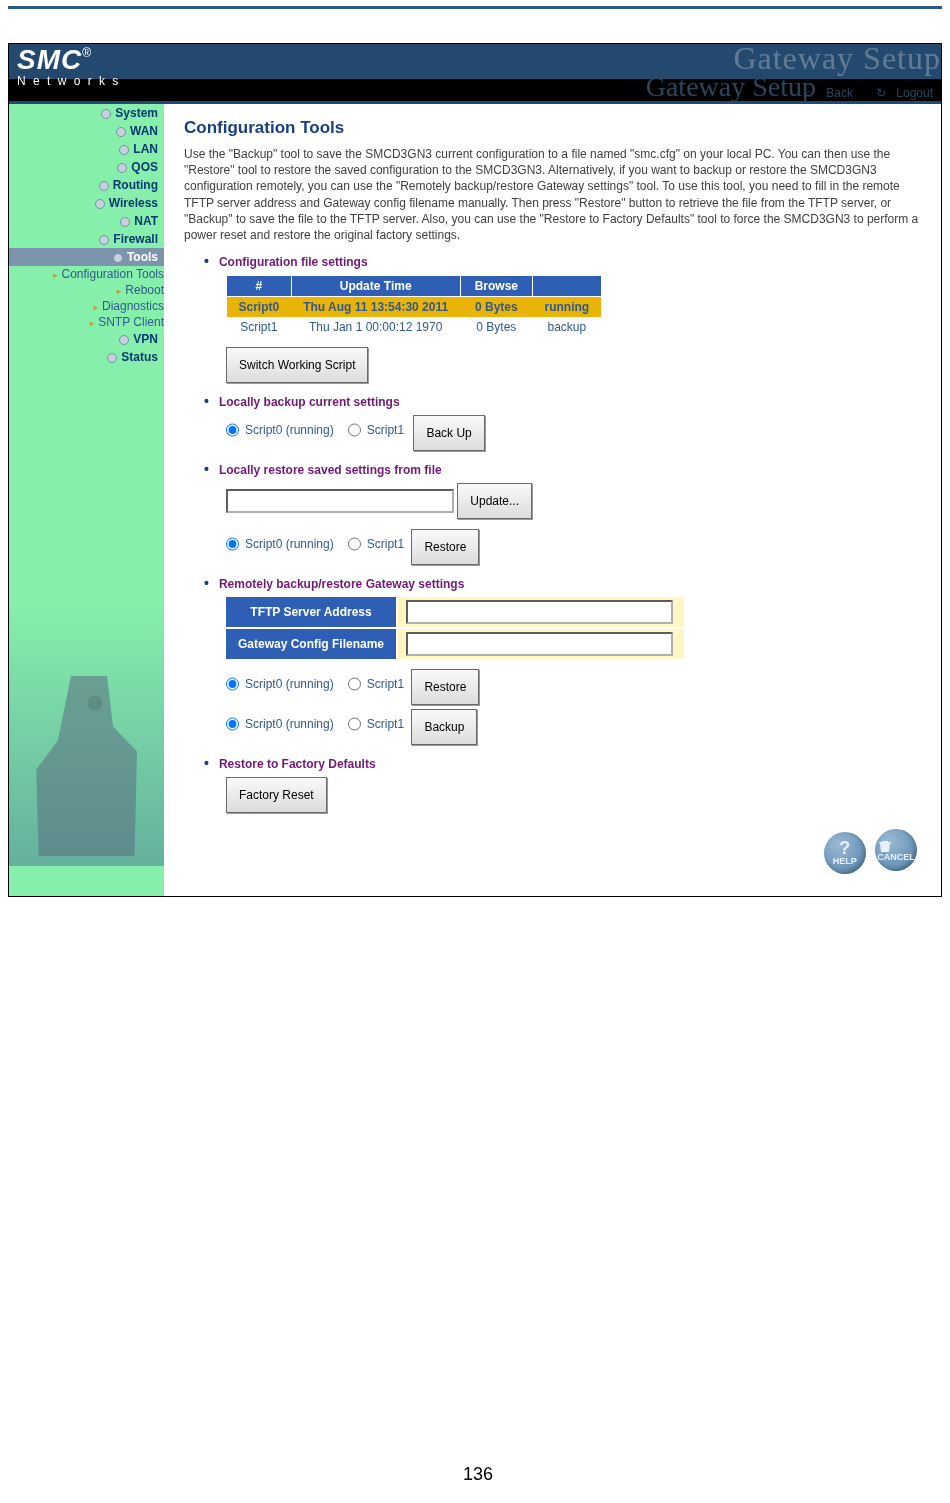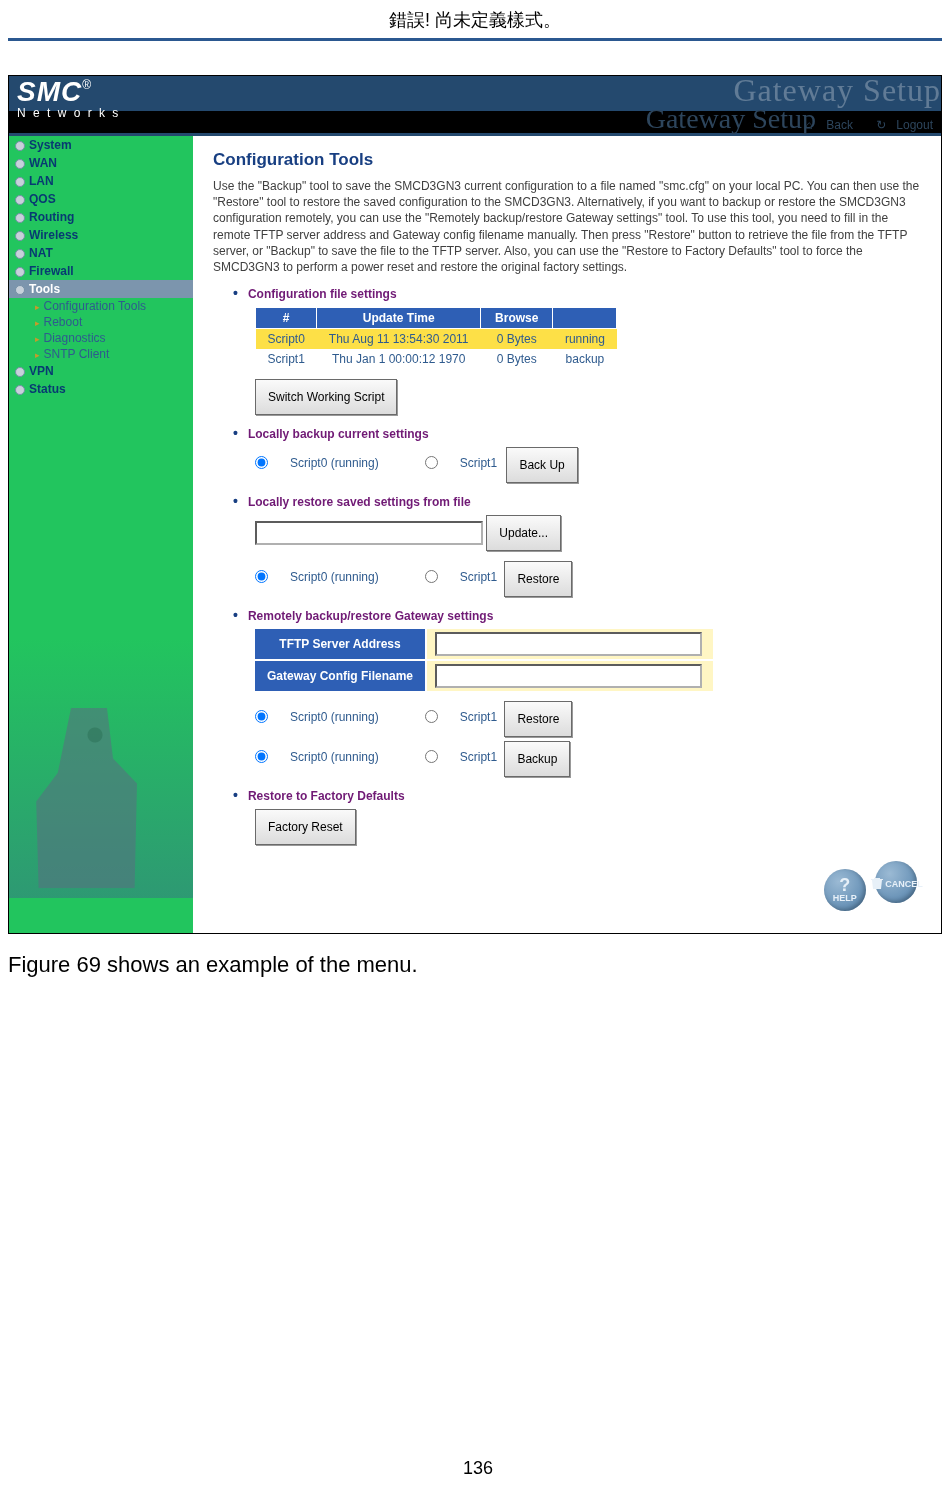--- a/index.html
+++ b/index.html
@@ -82,7 +82,6 @@
 <body>
 <div class="doc">
 
-<div class="dochdr">錯誤! 尚未定義樣式。</div>
 <div class="hdrline"></div>
 
 <div class="screenshot">

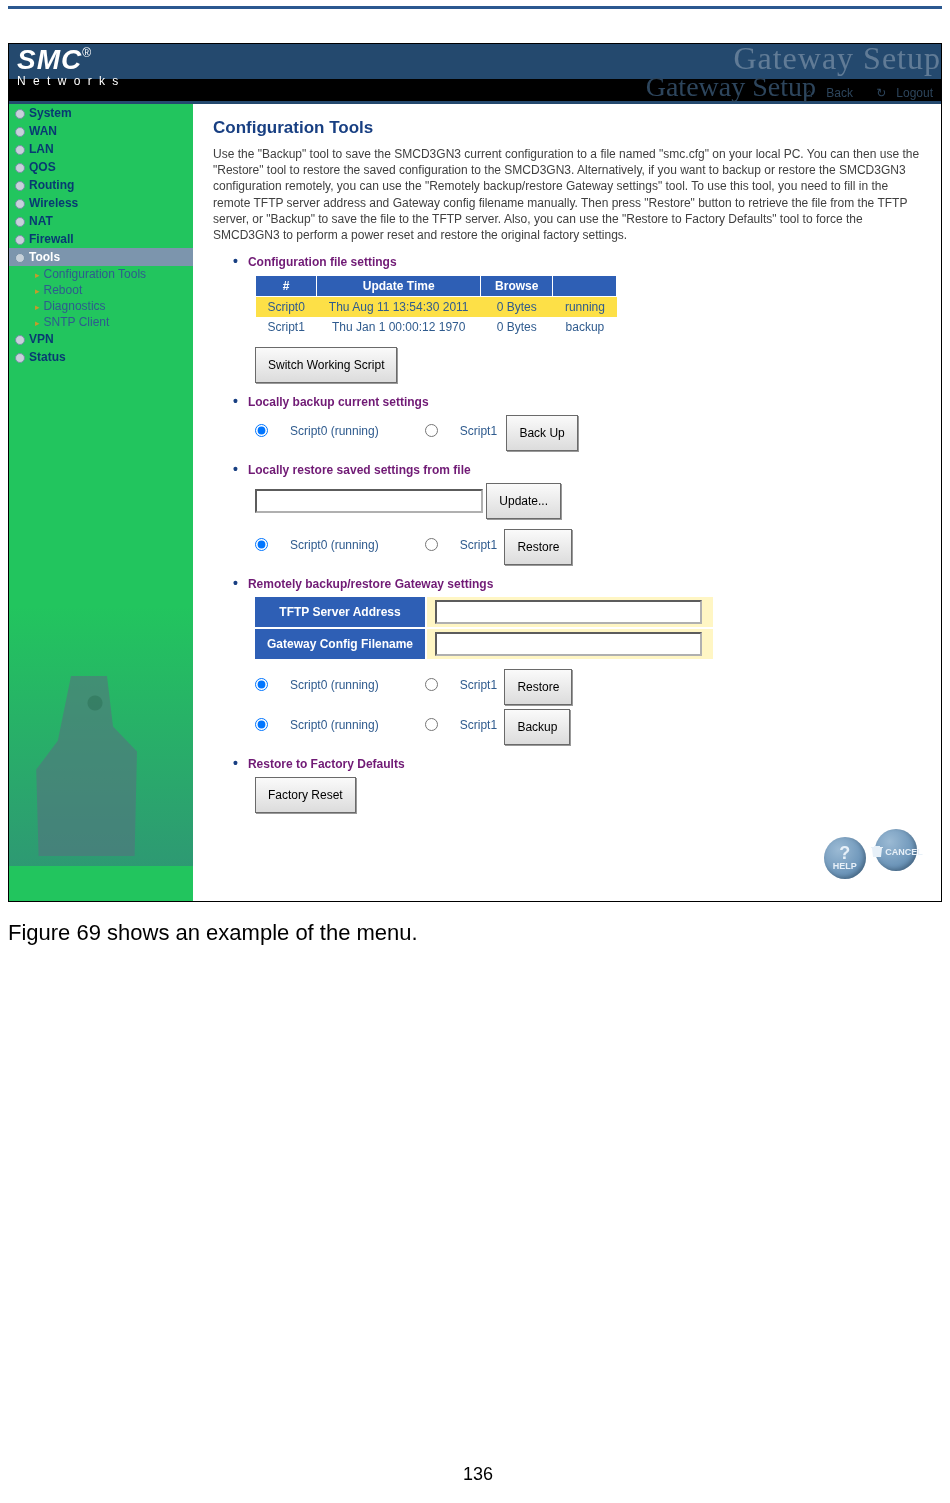--- a/index.html
+++ b/index.html
@@ -24,7 +24,7 @@
   .hlinks .ico { font-size:12px; }
 
   .appbody { display:flex; }
-  .side { width:184px; background:#22c55e; font-size:12px; position:relative; }
+  .side { width:155px; background:#86efac; font-size:12px; position:relative;text-align:right; }
   .side .mrow { padding:2px 6px; color:#083a72; font-weight:700; }
   .side .mrow.on { background:#7c95ad; color:#fff; }
   .side .bullet { display:inline-block; width:8px; height:8px; border:1px solid #7590a6;

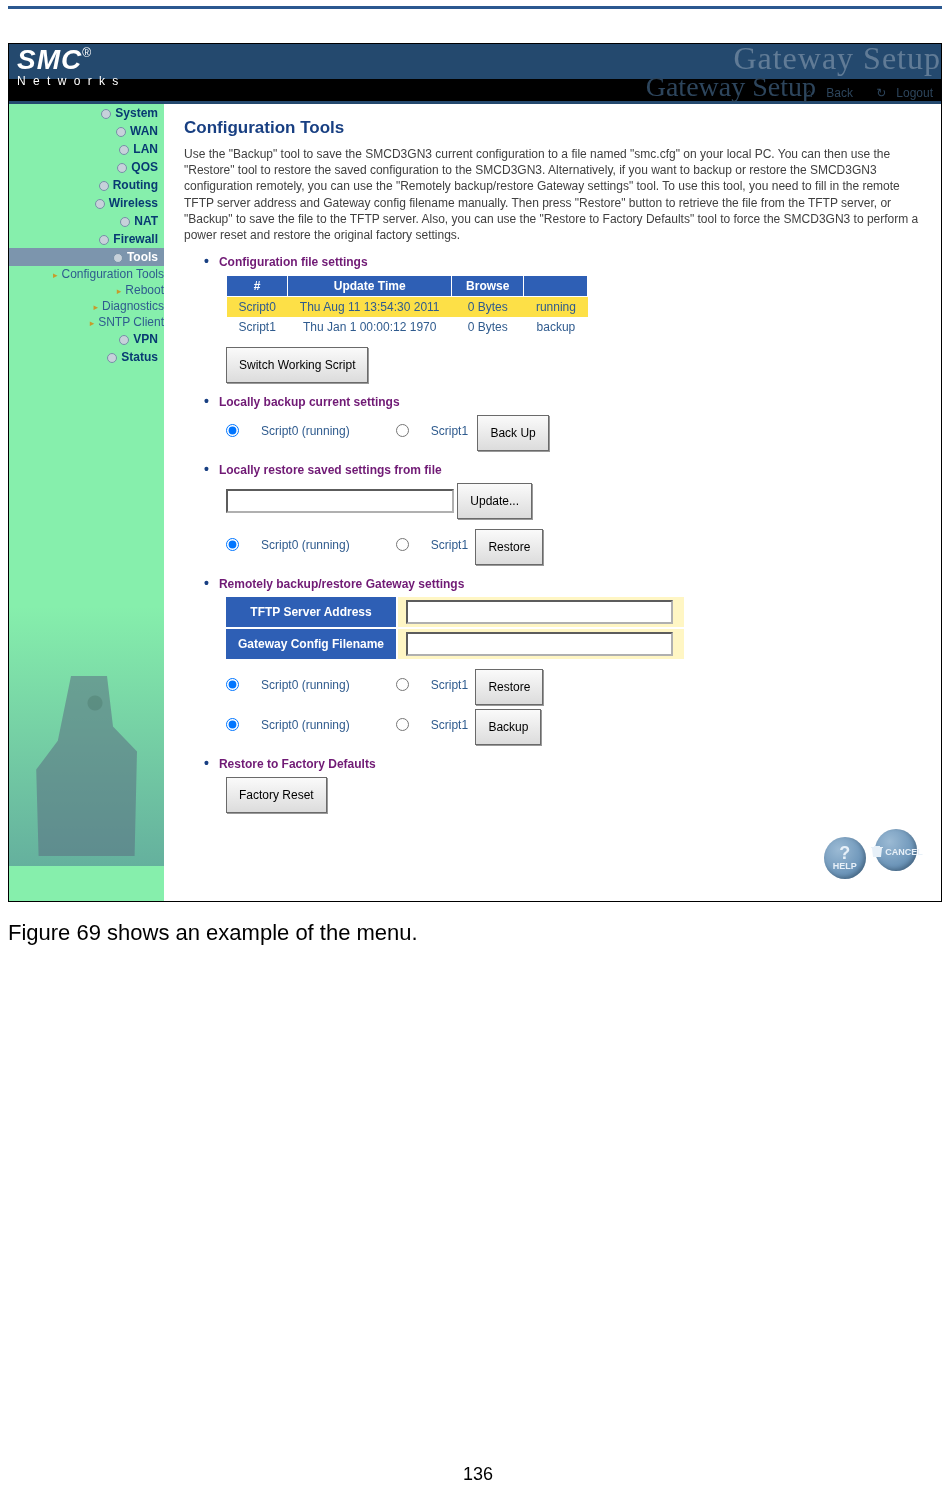--- a/index.html
+++ b/index.html
@@ -51,7 +51,7 @@
   table.cf { border-collapse:collapse; font-size:12px; }
   table.cf th { background:#2e5fb5; color:#fff; padding:3px 14px; border:1px solid #fff; font-weight:700;}
   table.cf td { padding:3px 12px; text-align:center; color:#2f5b8e; }
-  table.cf tr.r1 td { background:#fde047; }
+  table.cf tr.r1 td { background:#eab308;font-weight:bold; }
   table.cf tr.r2 td { background:#ffffff; }
 
   .btn { font:12px Arial; padding:10px 12px; border:1px solid #6a6a6a;

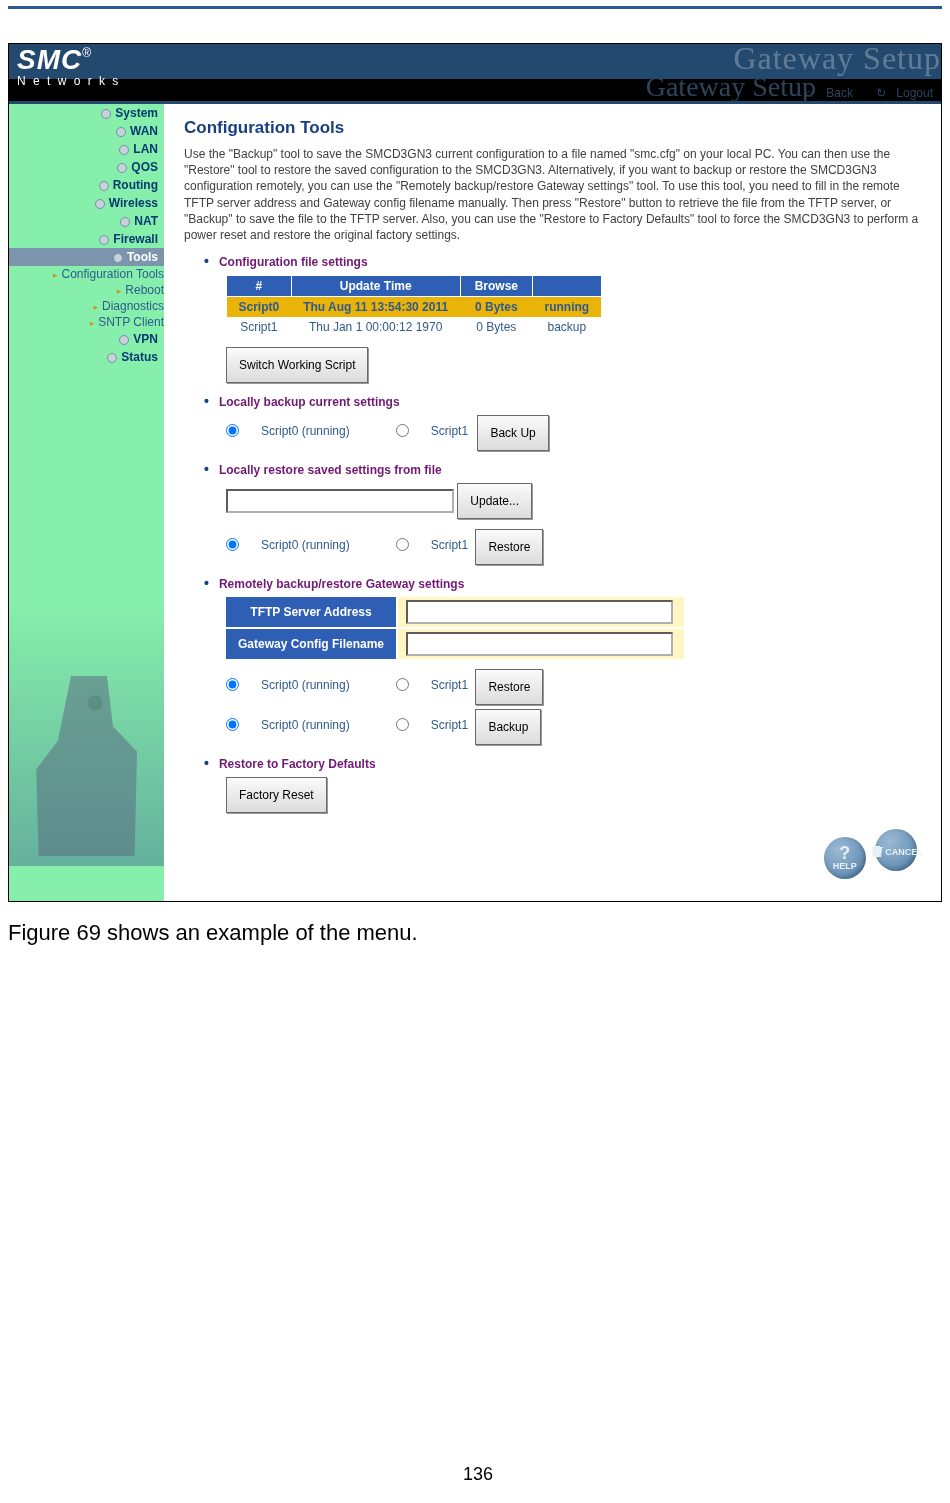--- a/index.html
+++ b/index.html
@@ -56,7 +56,7 @@
 
   .btn { font:12px Arial; padding:10px 12px; border:1px solid #6a6a6a;
     background:linear-gradient(#fafafa,#dcdcdc); box-shadow:1px 1px 0 #999; }
-  .radio-row { color:#2f5b8e; font-size:12px; display:inline-flex; align-items:center; gap:20px;}
+  .radio-row { color:#2f5b8e; font-size:12px; display:inline-flex; gap:4px;}
   .radio-row input { margin:0 2px 0 0; }
   .radio-row .gap { width:6px; display:inline-block; }
   .txtin { border:2px inset #b0b0b0; height:18px; font-size:12px; }

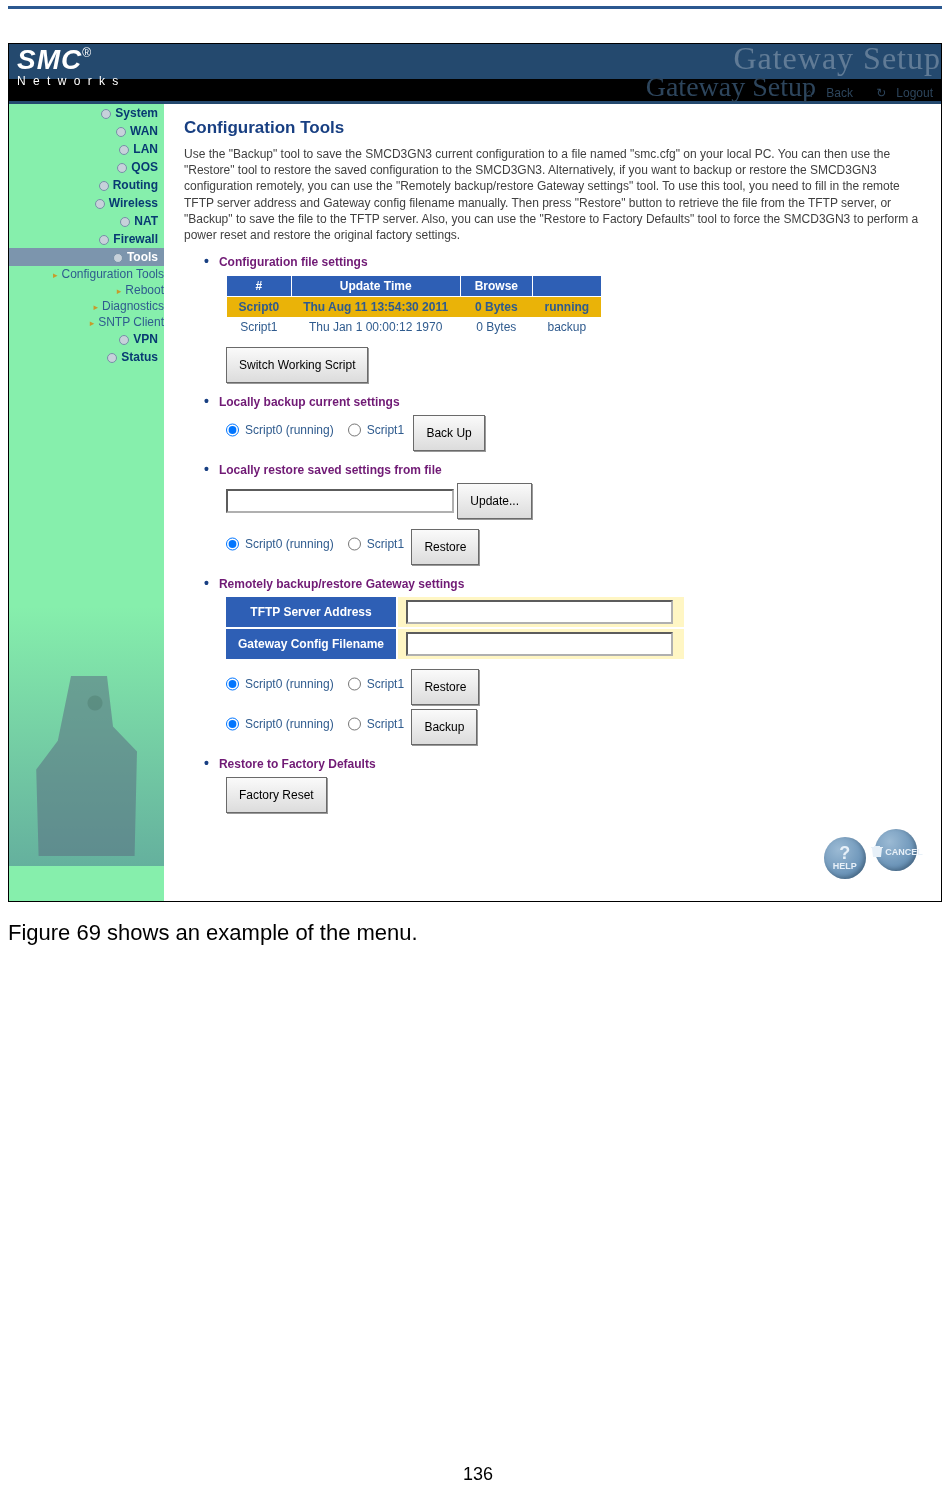--- a/index.html
+++ b/index.html
@@ -235,7 +235,7 @@
           </span>
         </span>
         <span class="cicon">
-          <span style="display:flex;align-items:flex-end">
+          <span style="display:flex;flex-direction:column;align-items:flex-start">
             <svg width="16" height="16" viewBox="0 0 16 16">
                   <path fill="#e7f0f8" d="M3 5h10l-1 9H4zM5 3h6v2H5zM2 4h12v1H2z"></path>
                 </svg>

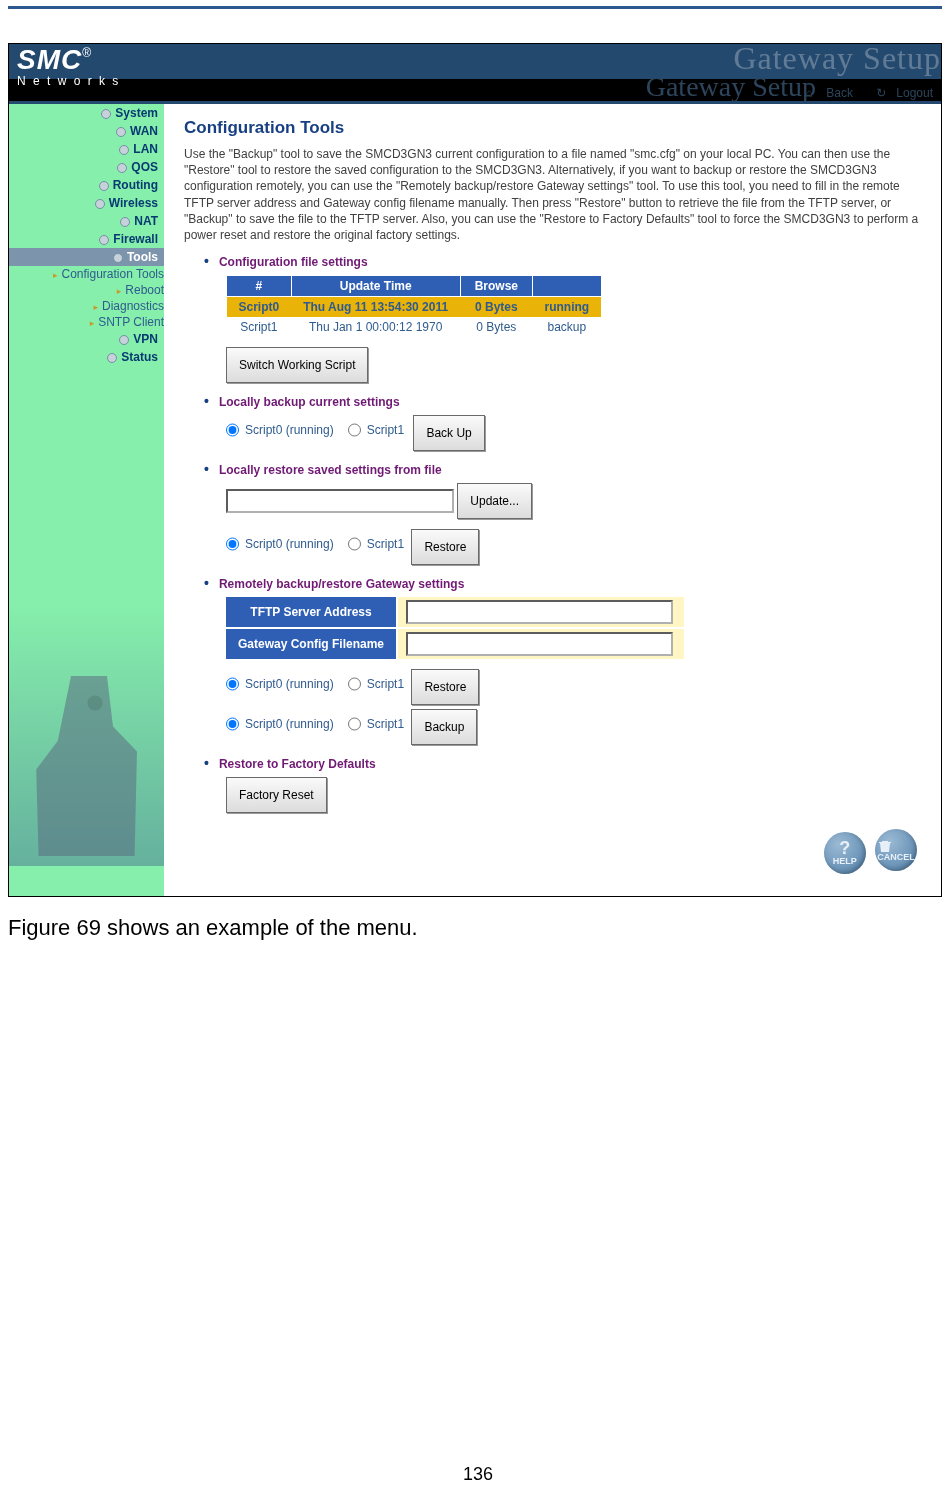--- a/index.html
+++ b/index.html
@@ -247,7 +247,6 @@
   </div>
 </div>
 
-<div class="caption">Figure 69 shows an example of the menu.</div>
 
 <div class="docfoot">
   <div class="pg">136</div>

